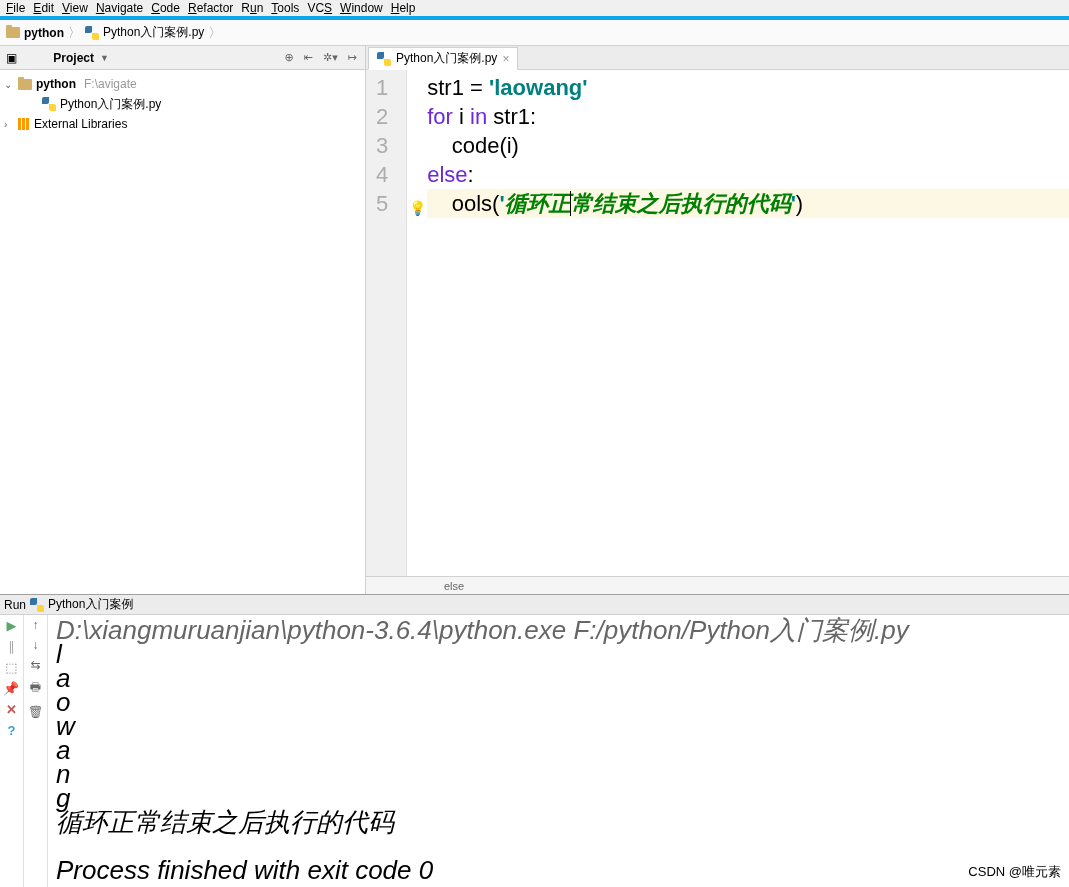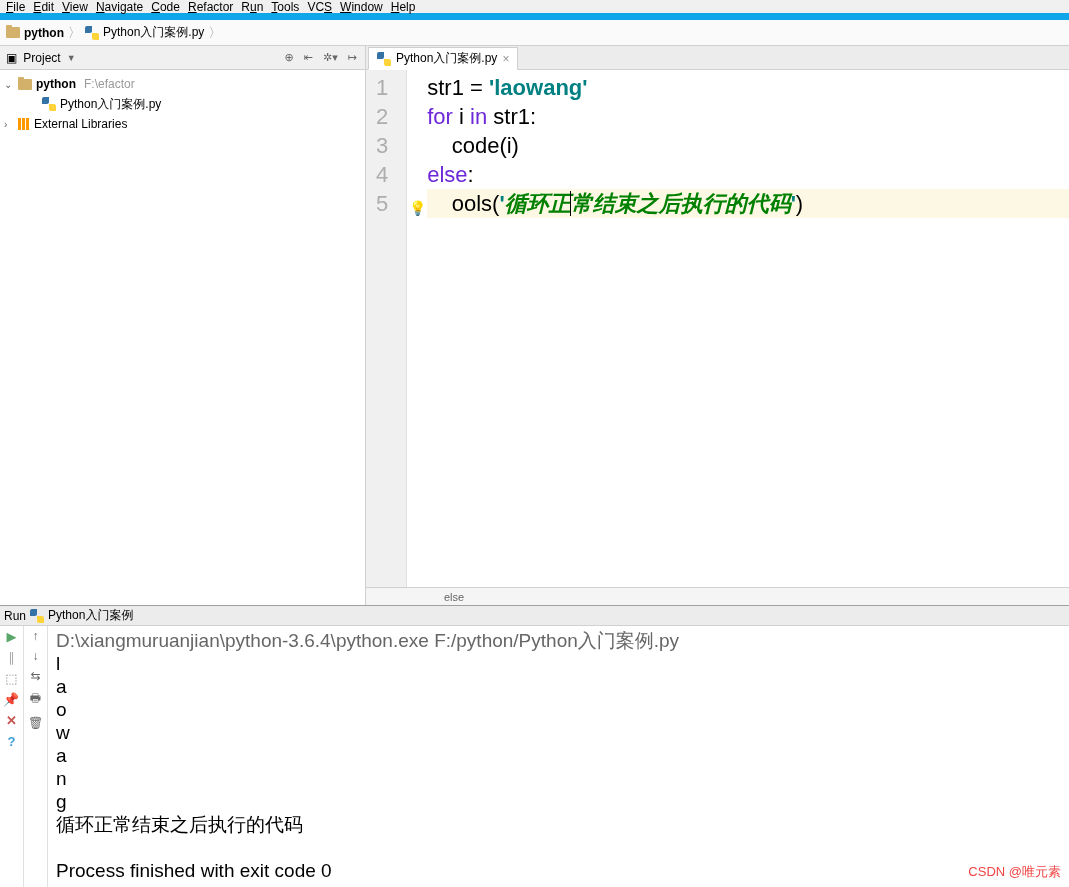--- a/index.html
+++ b/index.html
@@ -4,7 +4,7 @@
 <style>
 * { margin: 0; padding: 0; box-sizing: border-box; font-family: "Segoe UI", Arial, sans-serif; }
 body { width: 1069px; height: 887px; background: #fff; font-size: 12px; color: #000; overflow: hidden; display: flex; flex-direction: column; }
-.menubar { display: flex; gap: 8px; padding: 2px 6px; background: #f0f0f0; border-bottom: 7px solid #0ea5e9; height: 20px; align-items: center; }
+.menubar { display: flex; gap: 8px; padding: 2px 6px; background: #f0f0f0; border-bottom: 4px solid #0ea5e9; height: 20px; align-items: center; }
 .menubar span { cursor: pointer; }
 .menubar span u { text-decoration: underline; }
 .breadcrumb { display: flex; align-items: center; height: 26px; padding: 0 6px; border-bottom: 1px solid #d0d0d0; background: #fafafa; gap: 4px; }

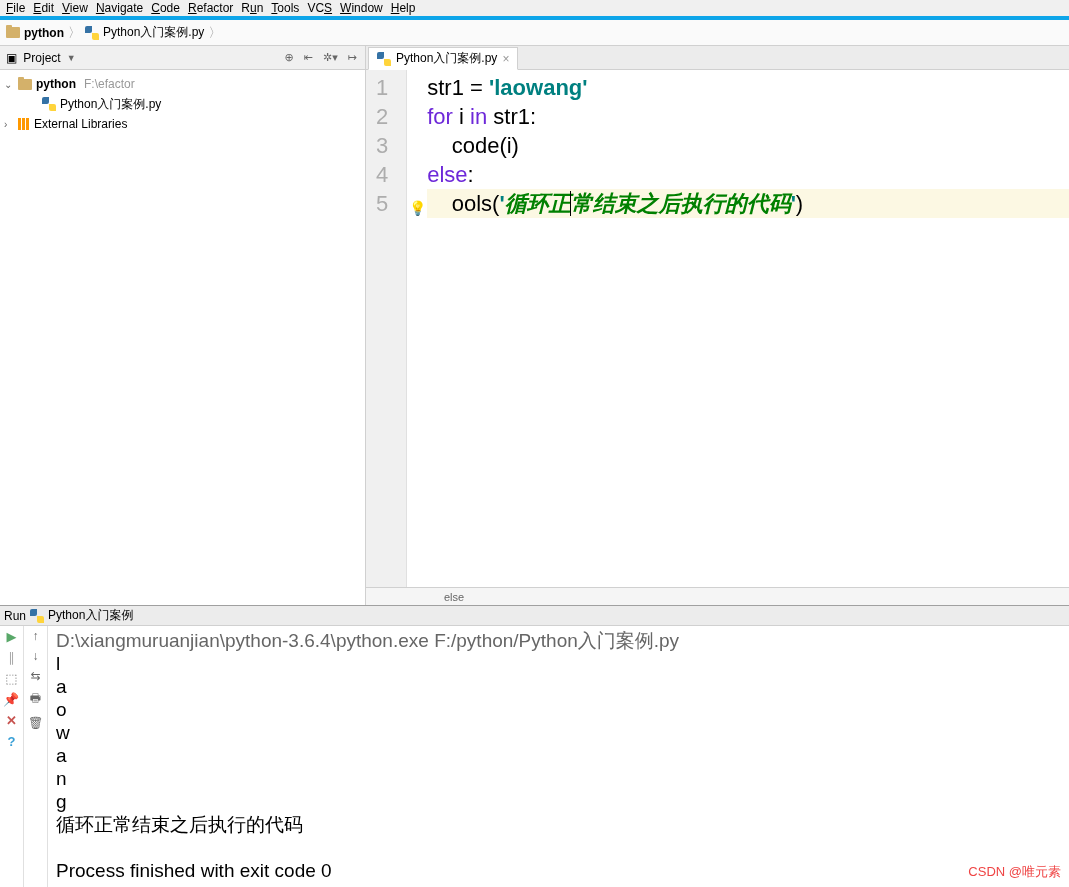--- a/index.html
+++ b/index.html
@@ -17,7 +17,7 @@
 .main { flex: 1; display: flex; min-height: 0; }
 .sidebar { width: 366px; display: flex; flex-direction: column; border-right: 1px solid #d0d0d0; background: #fff; }
 .side-header { height: 24px; display: flex; align-items: center; padding: 0 6px; border-bottom: 1px solid #d0d0d0; background: #f0f0f0; gap: 6px; }
-.side-header .title { font-weight: normal; }
+.side-header .title { font-weight: bold; margin-left: 30px; }
 .side-header .spacer { flex: 1; }
 .side-icon { font-size: 11px; color: #666; cursor: pointer; padding: 0 2px; }
 .tree { padding: 4px 0; font-size: 12px; }

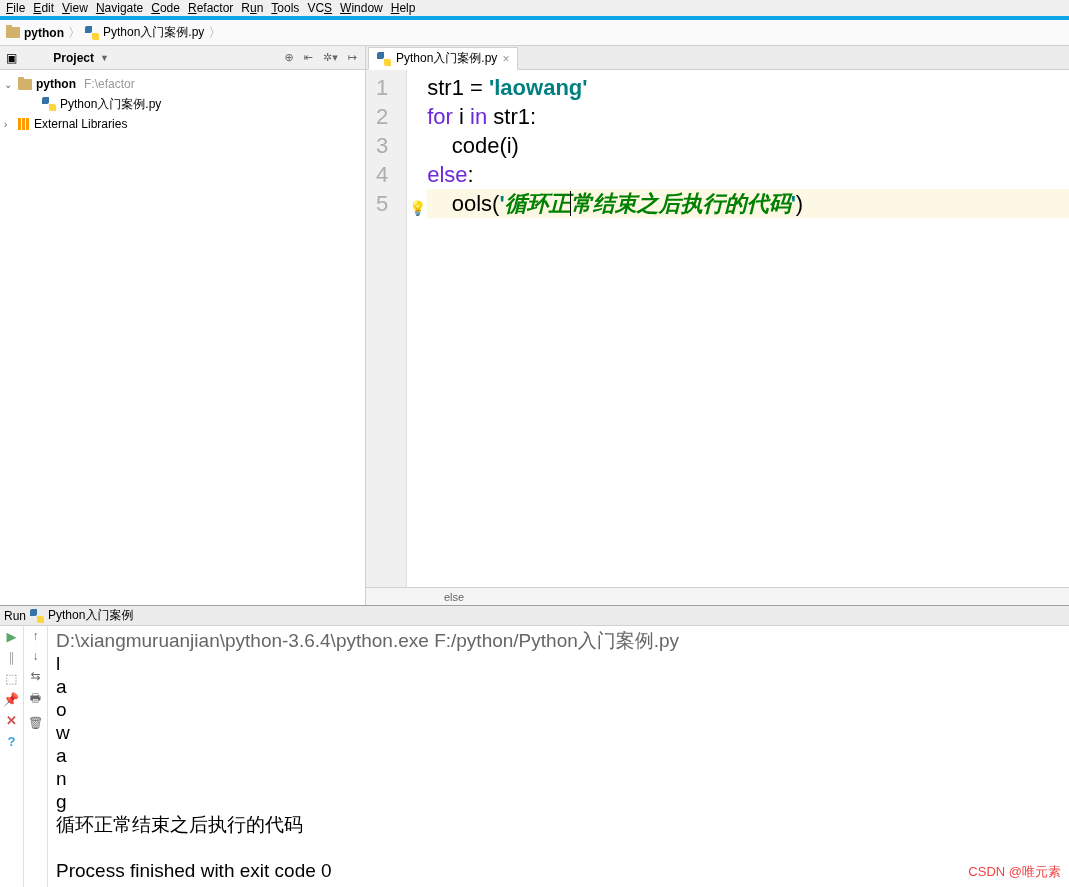--- a/index.html
+++ b/index.html
@@ -99,7 +99,7 @@
         <span class="arrow">⌄</span>
         <span class="folder-icon"></span>
         <b>python</b>
-        <span class="path">F:\efactor</span>
+        <span class="path">F:\avigate</span>
       </div>
       <div class="tree-row indent1">
         <span class="arrow"></span>

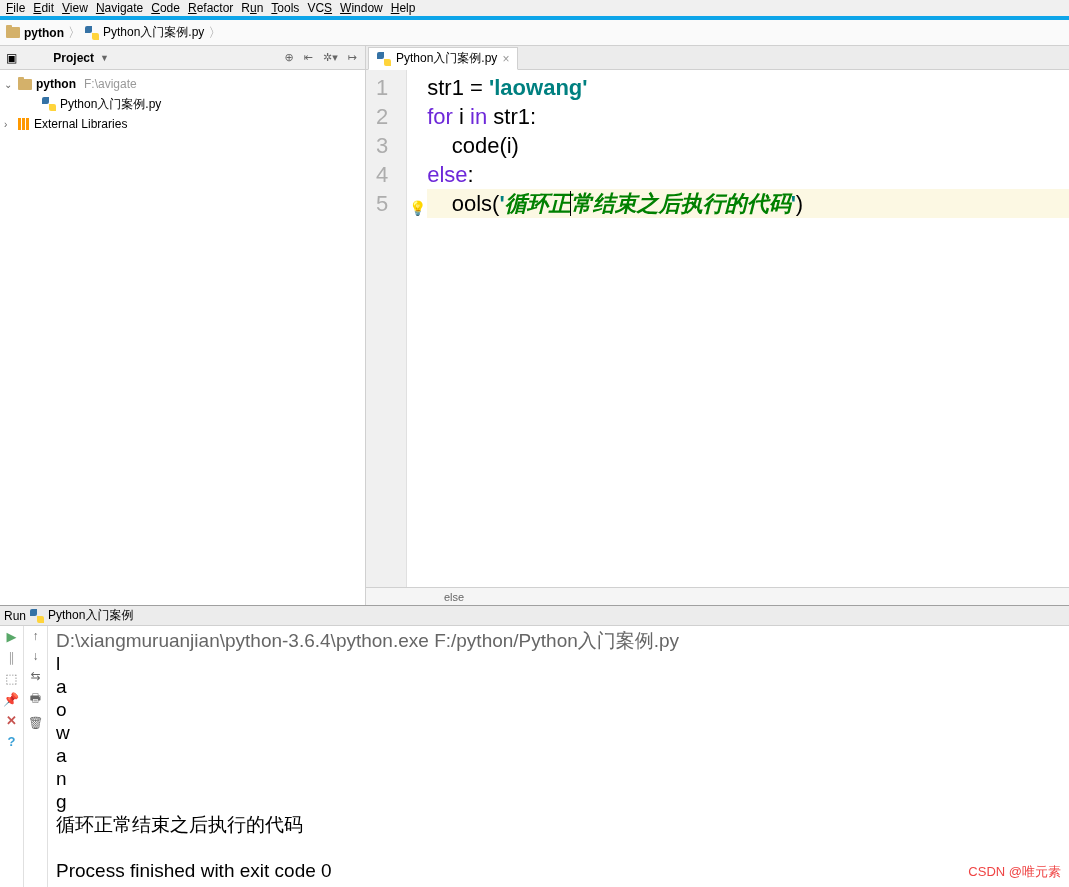--- a/index.html
+++ b/index.html
@@ -52,7 +52,7 @@
 .qblue { color: #389fd6; font-weight: bold; }
 .run-tools2 { width: 24px; display: flex; flex-direction: column; align-items: center; padding-top: 3px; gap: 6px; border-right: 1px solid #e0e0e0; }
 .run-tools2 .t { font-size: 12px; color: #666; cursor: pointer; }
-.console { flex: 1; font-family: "Consolas","Courier New",monospace; font-size: 19px; line-height: 22px; padding: 4px 8px; white-space: pre; color: #000; }
+.console { flex: 1; font-family: "Consolas","Courier New",monospace; font-size: 26px; line-height: 22px; padding: 4px 8px; white-space: pre; color: #000; font-style: italic; }
 .console .cmd { color: #666; }
 .watermark { position: fixed; bottom: 6px; right: 8px; font-size: 13px; color: #ef4444; }
 </style>

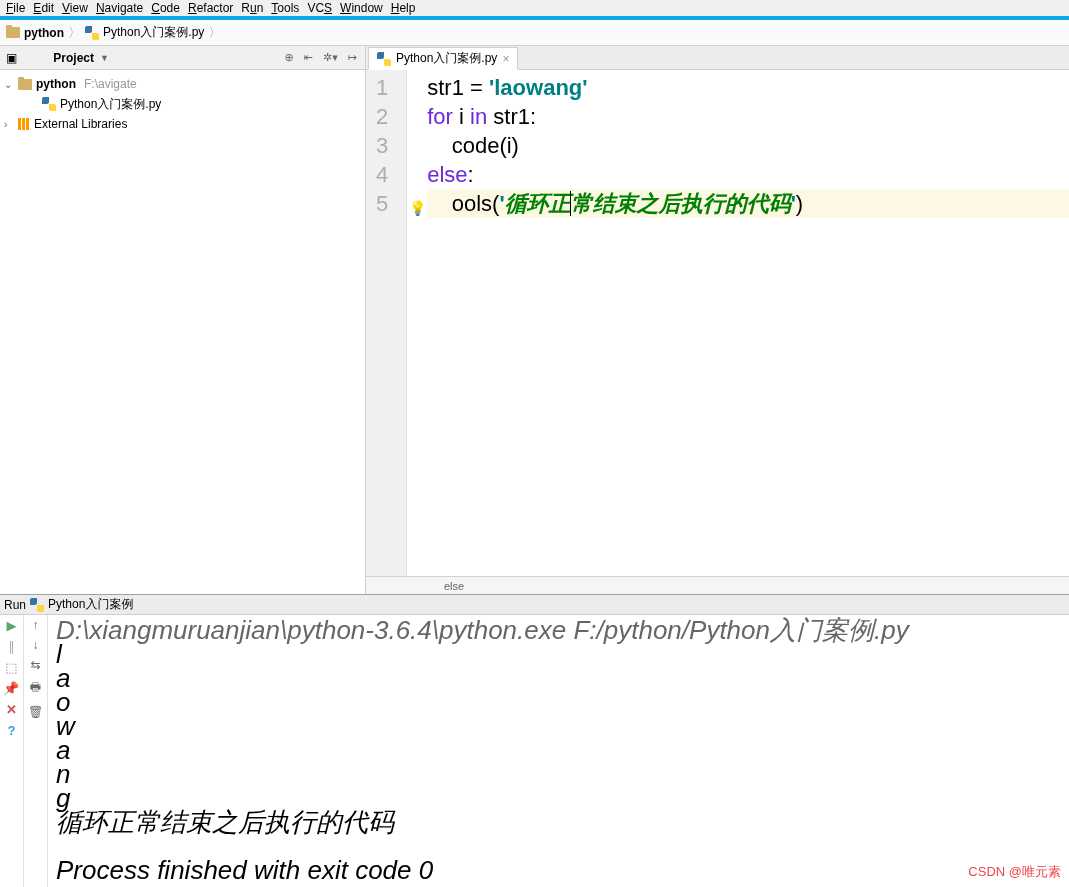--- a/index.html
+++ b/index.html
@@ -54,7 +54,7 @@
 .run-tools2 .t { font-size: 12px; color: #666; cursor: pointer; }
 .console { flex: 1; font-family: "Consolas","Courier New",monospace; font-size: 26px; line-height: 22px; padding: 4px 8px; white-space: pre; color: #000; font-style: italic; }
 .console .cmd { color: #666; }
-.watermark { position: fixed; bottom: 6px; right: 8px; font-size: 13px; color: #ef4444; }
+.watermark { position: fixed; bottom: 6px; right: 8px; font-size: 13px; color: #000000; }
 </style>
 </head>
 <body>

